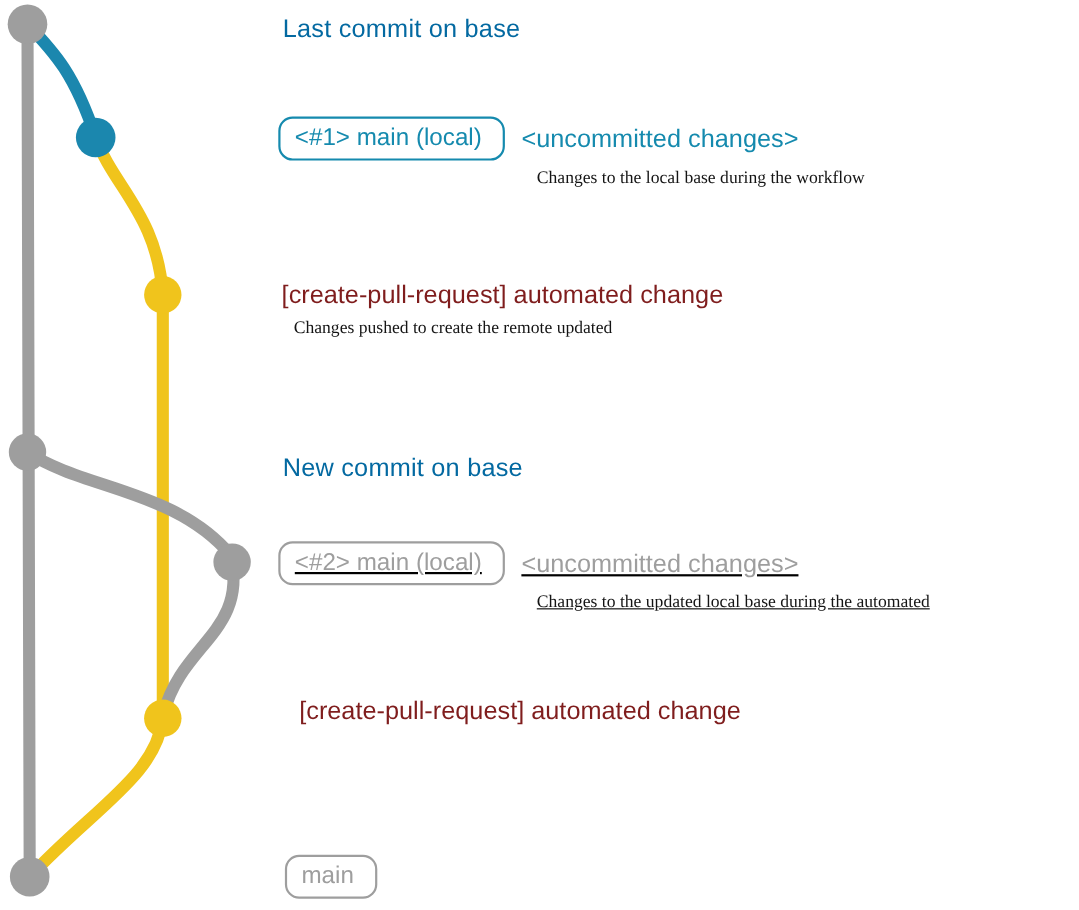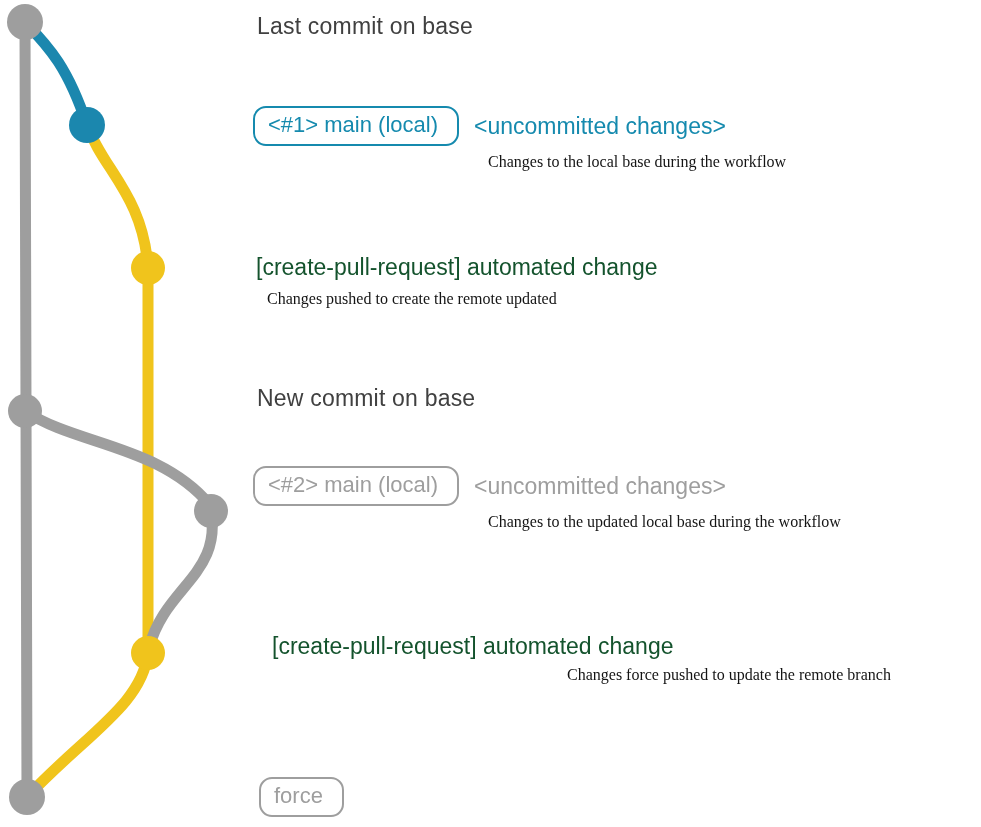--- a/index.html
+++ b/index.html
@@ -16,7 +16,7 @@
 
   .heading {
     font-size: 23px;
-    color: #404040;
+    color: #0369a1;
     letter-spacing: 0.2px;
     white-space: nowrap;
   }

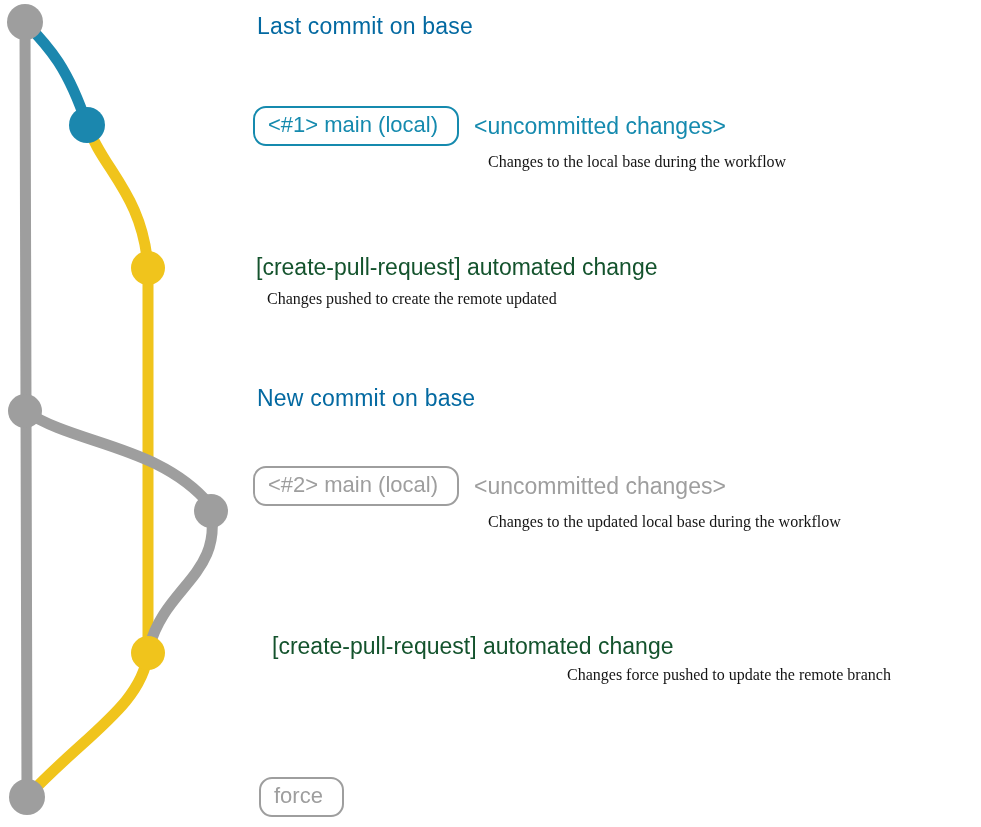--- a/index.html
+++ b/index.html
@@ -46,7 +46,7 @@
   }
   .title.teal   { color: #158aae; }
   .title.gray   { color: #9e9e9e; }
-  .title.yellow { color: #14532d; }
+  .title.yellow { color: #7f1d1d; }
   .badge-line .title { margin-left: 15px; text-align: right; }
 
   .desc {

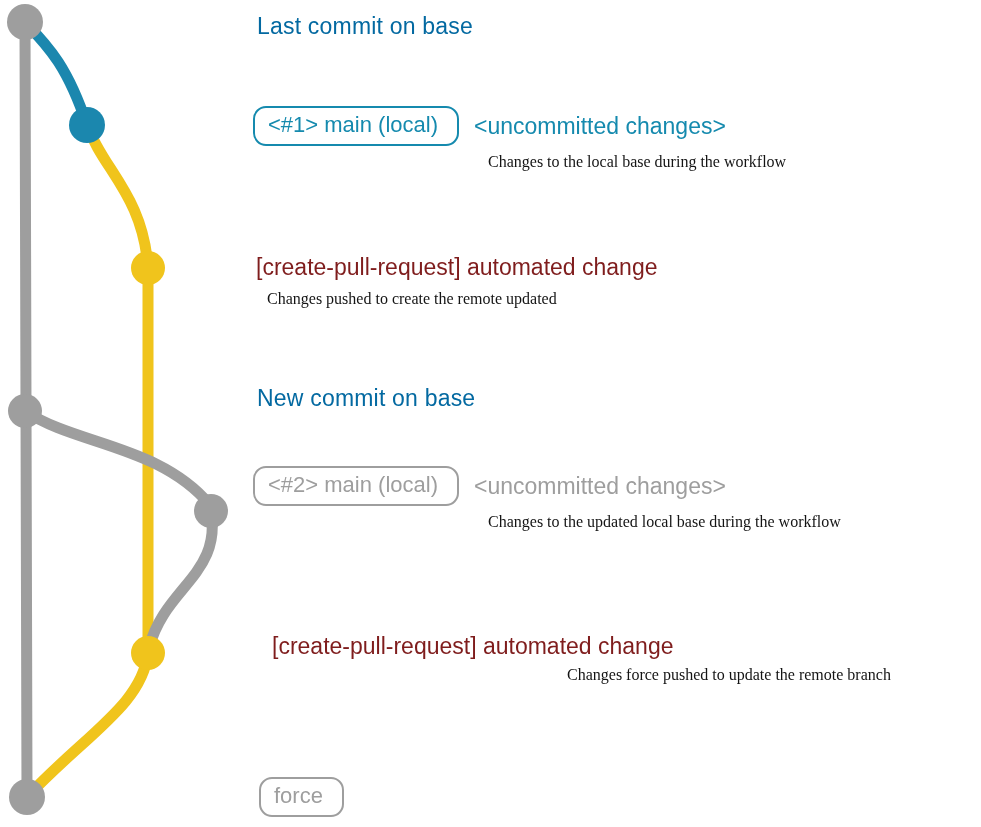--- a/index.html
+++ b/index.html
@@ -73,7 +73,7 @@
   #row5 { left: 259px; top: 777px; }
 
   #row-last-commit { left: 257px; top: 13px; }
-  #row-new-commit  { left: 257px; top: 385px; }
+  #row-new-commit  { left: 257px; top: 412px; }
 </style>
 </head>
 <body>

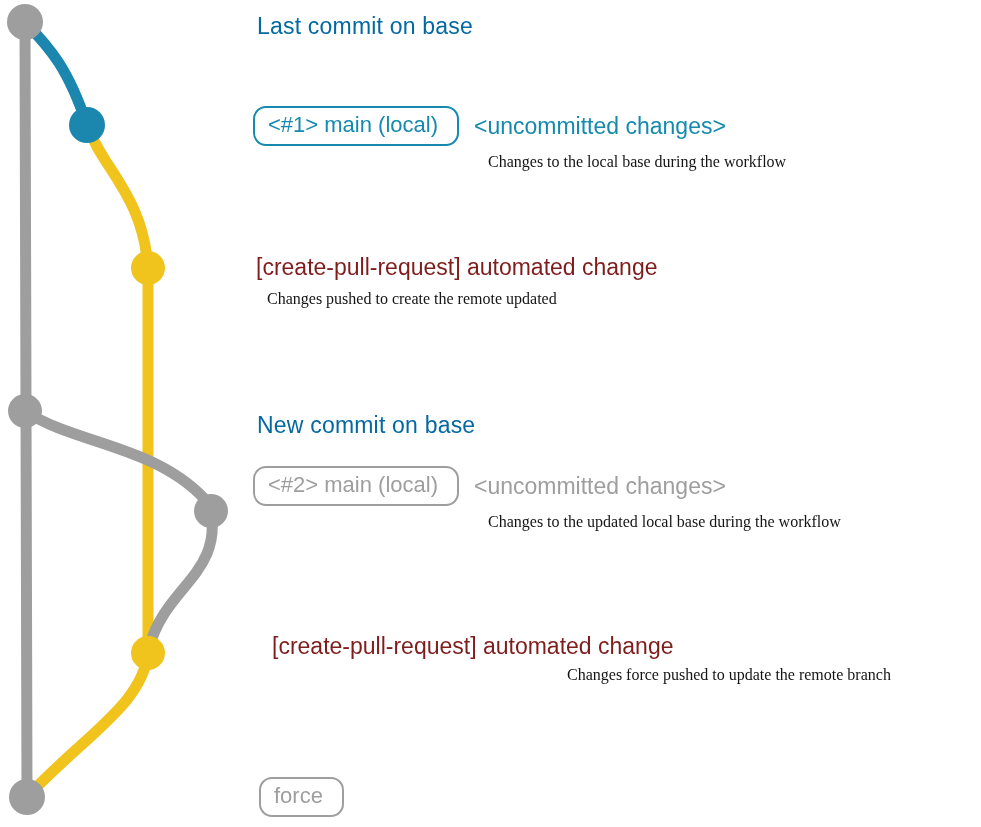--- a/index.html
+++ b/index.html
@@ -64,7 +64,7 @@
   #row2 { left: 256px; top: 254px; }
   #row2 .desc { margin-left: 11px; margin-top: 7px; }
 
-  #row3 { left: 253px; top: 466px; }
+  #row3 { left: 253px; top: 492px; text-decoration: underline; }
   #row3 .desc { margin-left: 235px; }
 
   #row4 { left: 257px; top: 633px; }

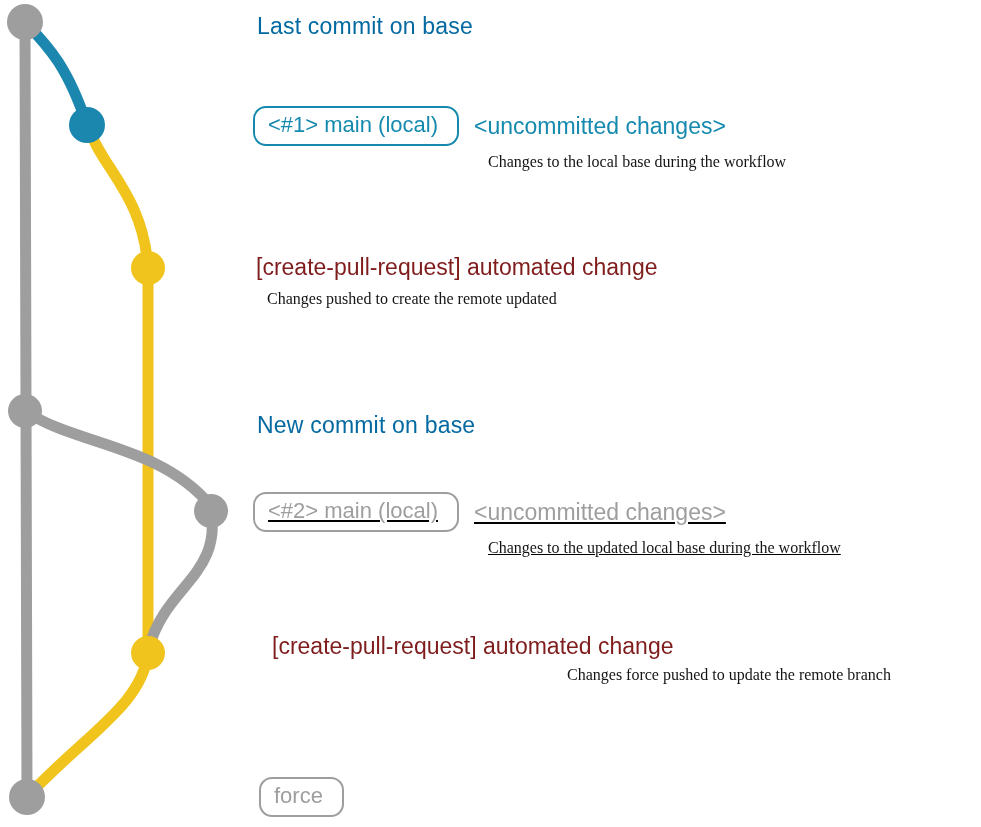--- a/index.html
+++ b/index.html
@@ -122,7 +122,7 @@
     <span class="badge gray">&lt;#2&gt; main (local)</span>
     <span class="title gray">&lt;uncommitted changes&gt;</span>
   </div>
-  <div class="desc">Changes to the updated local base during the workflow</div>
+  <div class="desc">Changes to the updated local base during the automated</div>
 </div>
 
 <div class="row" id="row4">

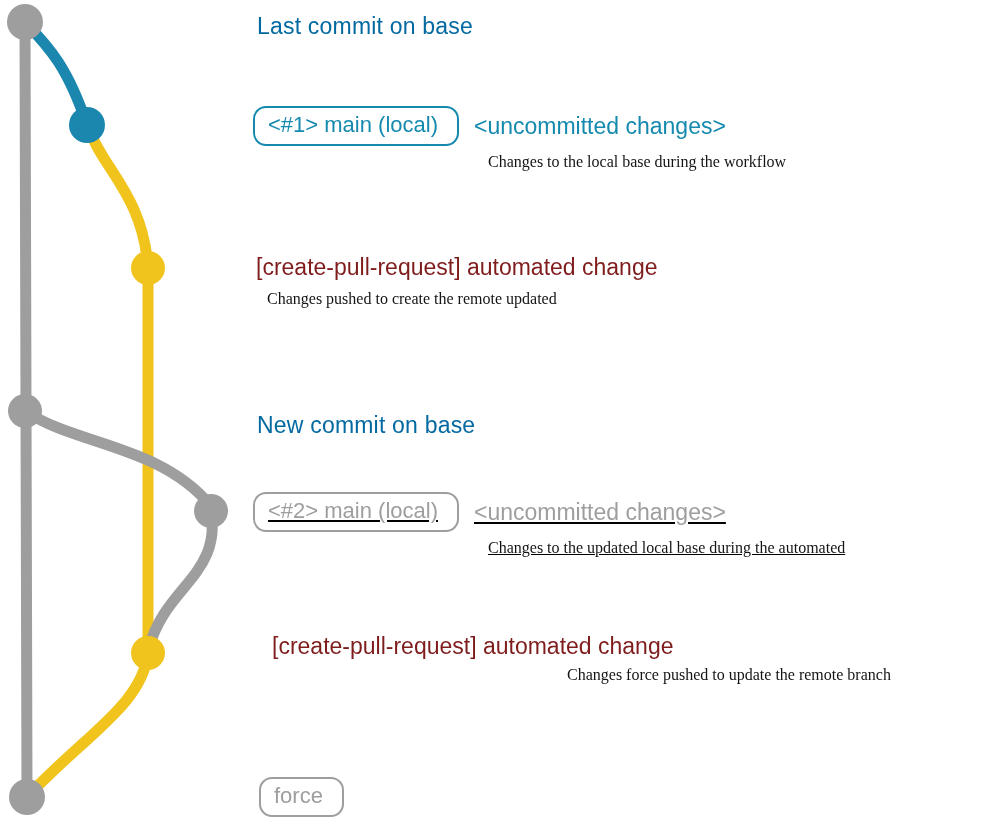--- a/index.html
+++ b/index.html
@@ -129,7 +129,6 @@
   <div class="badge-line">
     <span class="title yellow">[create-pull-request] automated change</span>
   </div>
-  <div class="desc">Changes force pushed to update the remote branch</div>
 </div>
 
 <div class="row" id="row5">

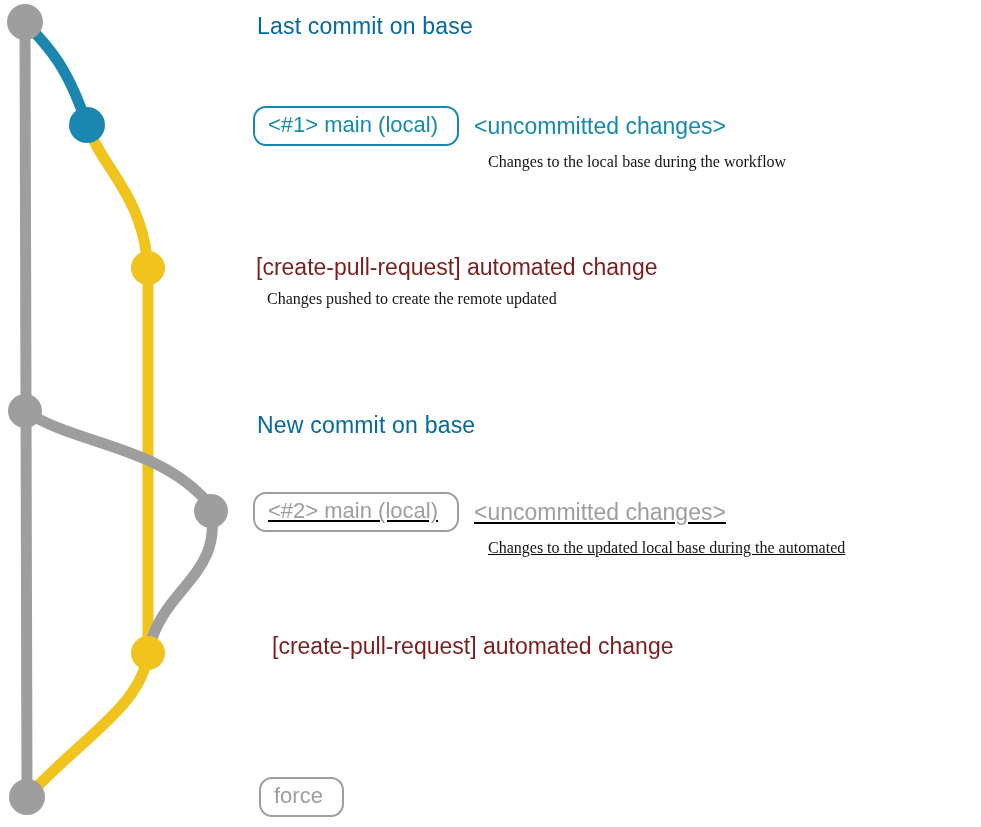--- a/index.html
+++ b/index.html
@@ -133,7 +133,7 @@
 
 <div class="row" id="row5">
   <div class="badge-line">
-    <span class="badge gray">force</span>
+    <span class="badge gray">main</span>
   </div>
 </div>
 

